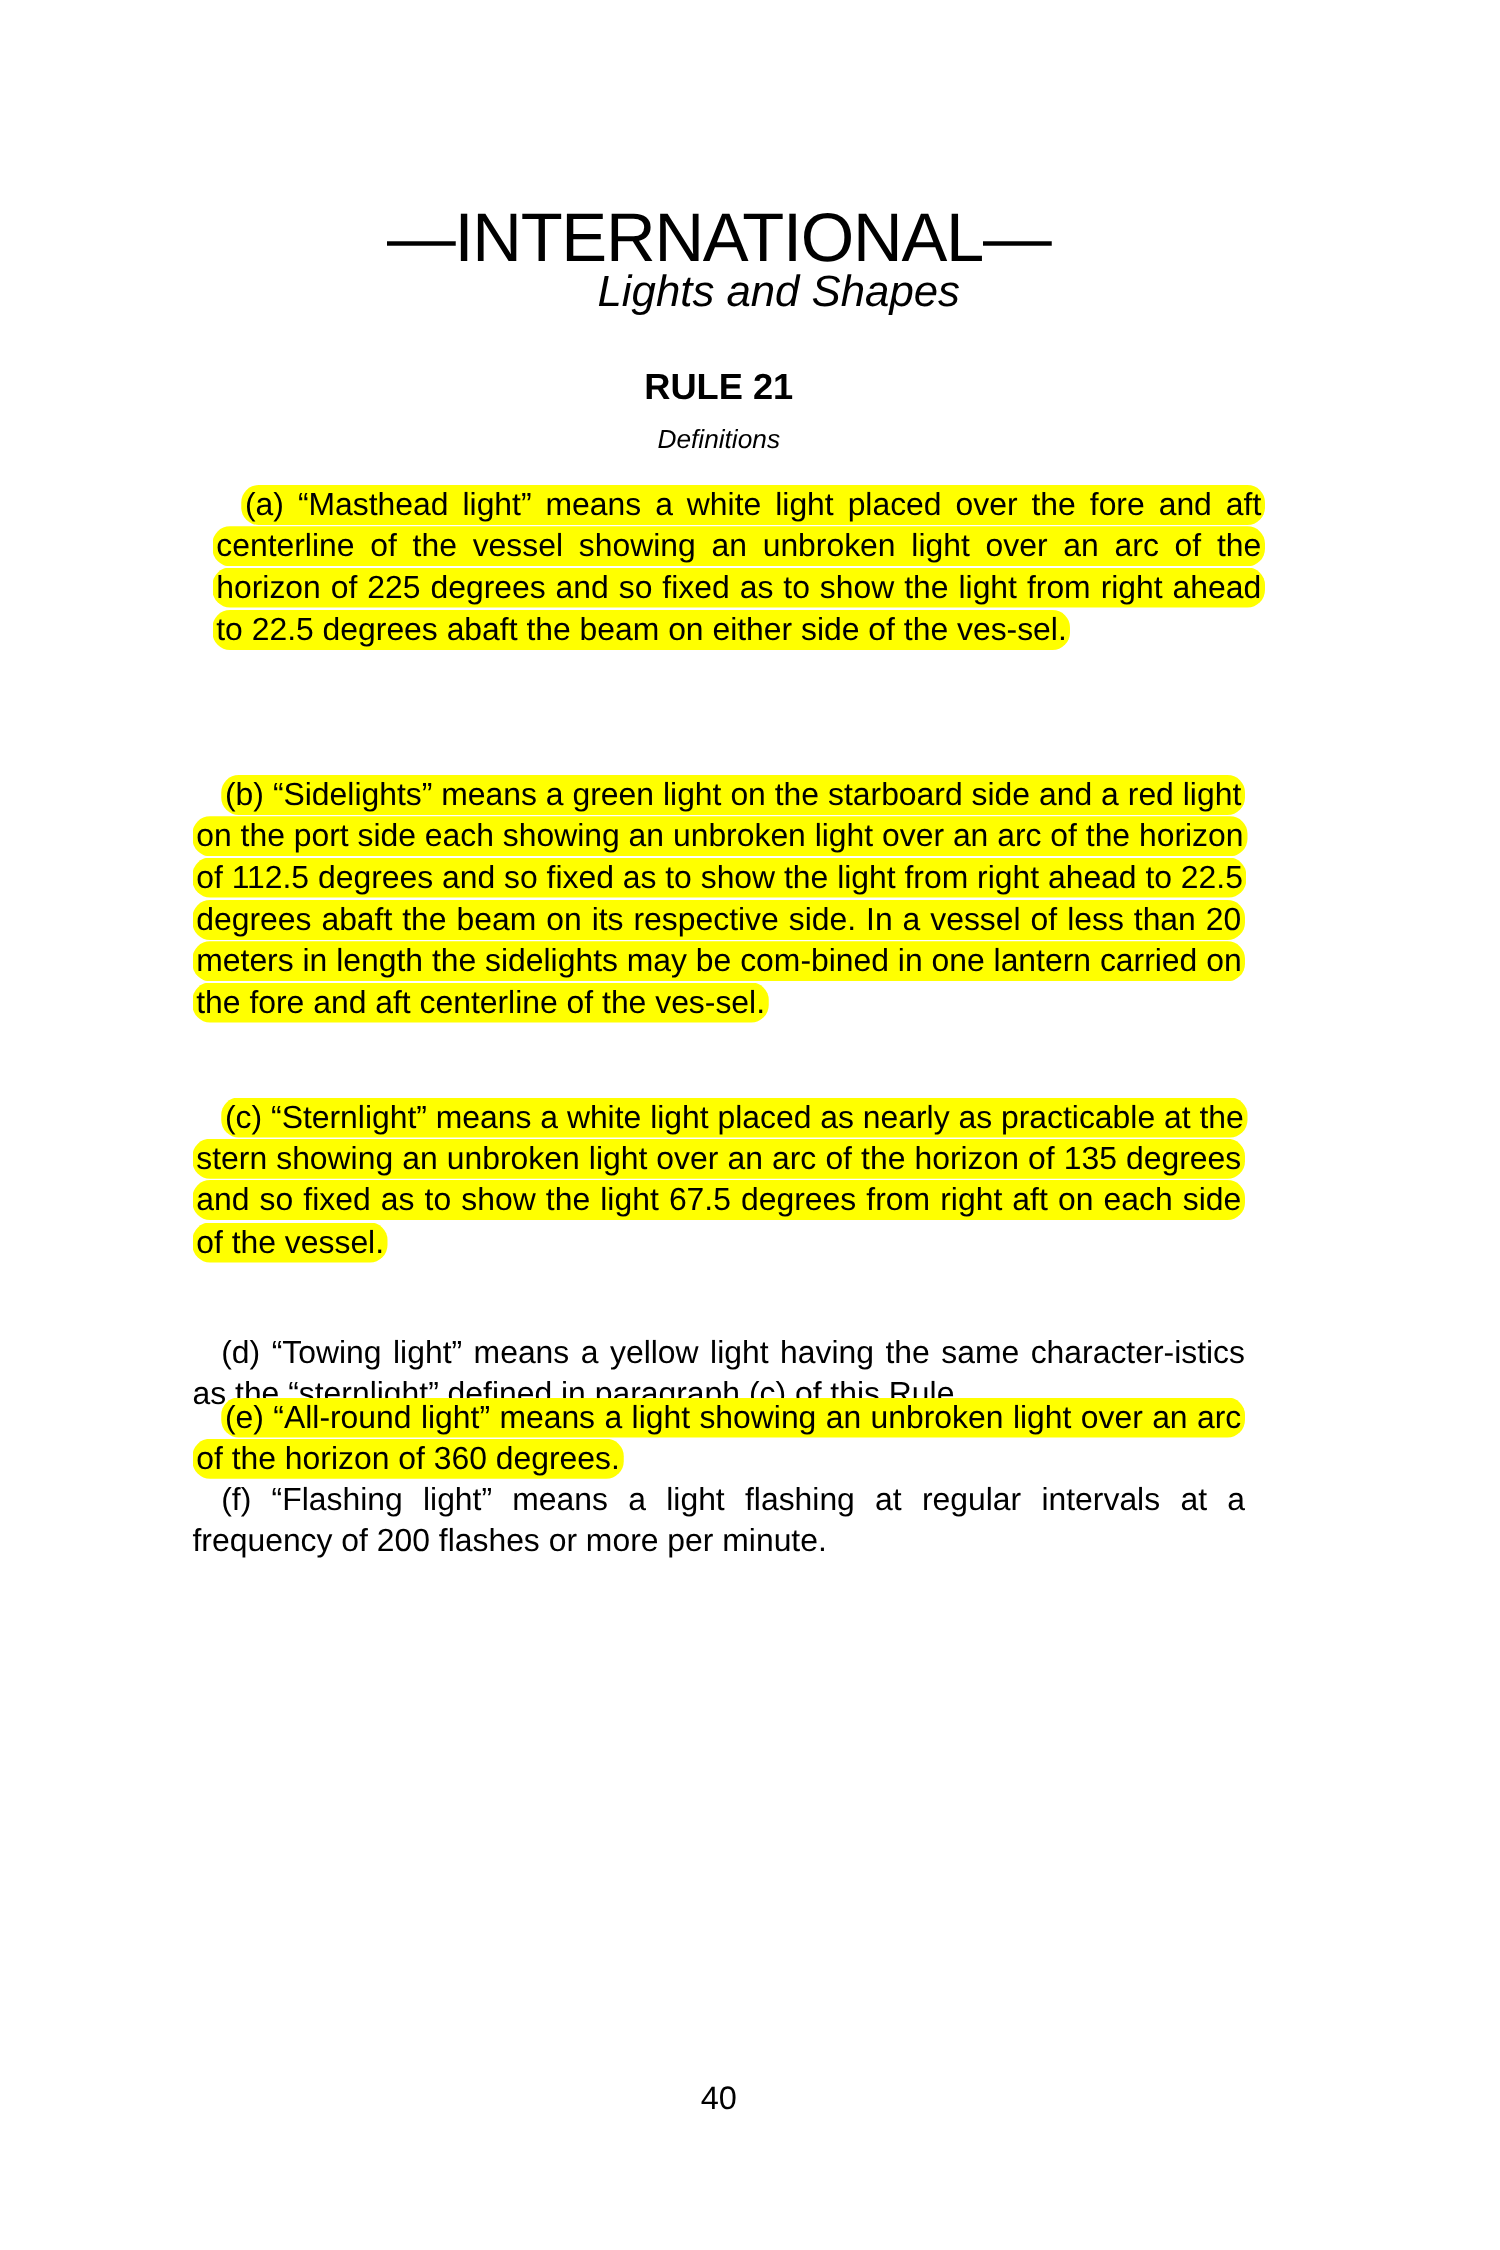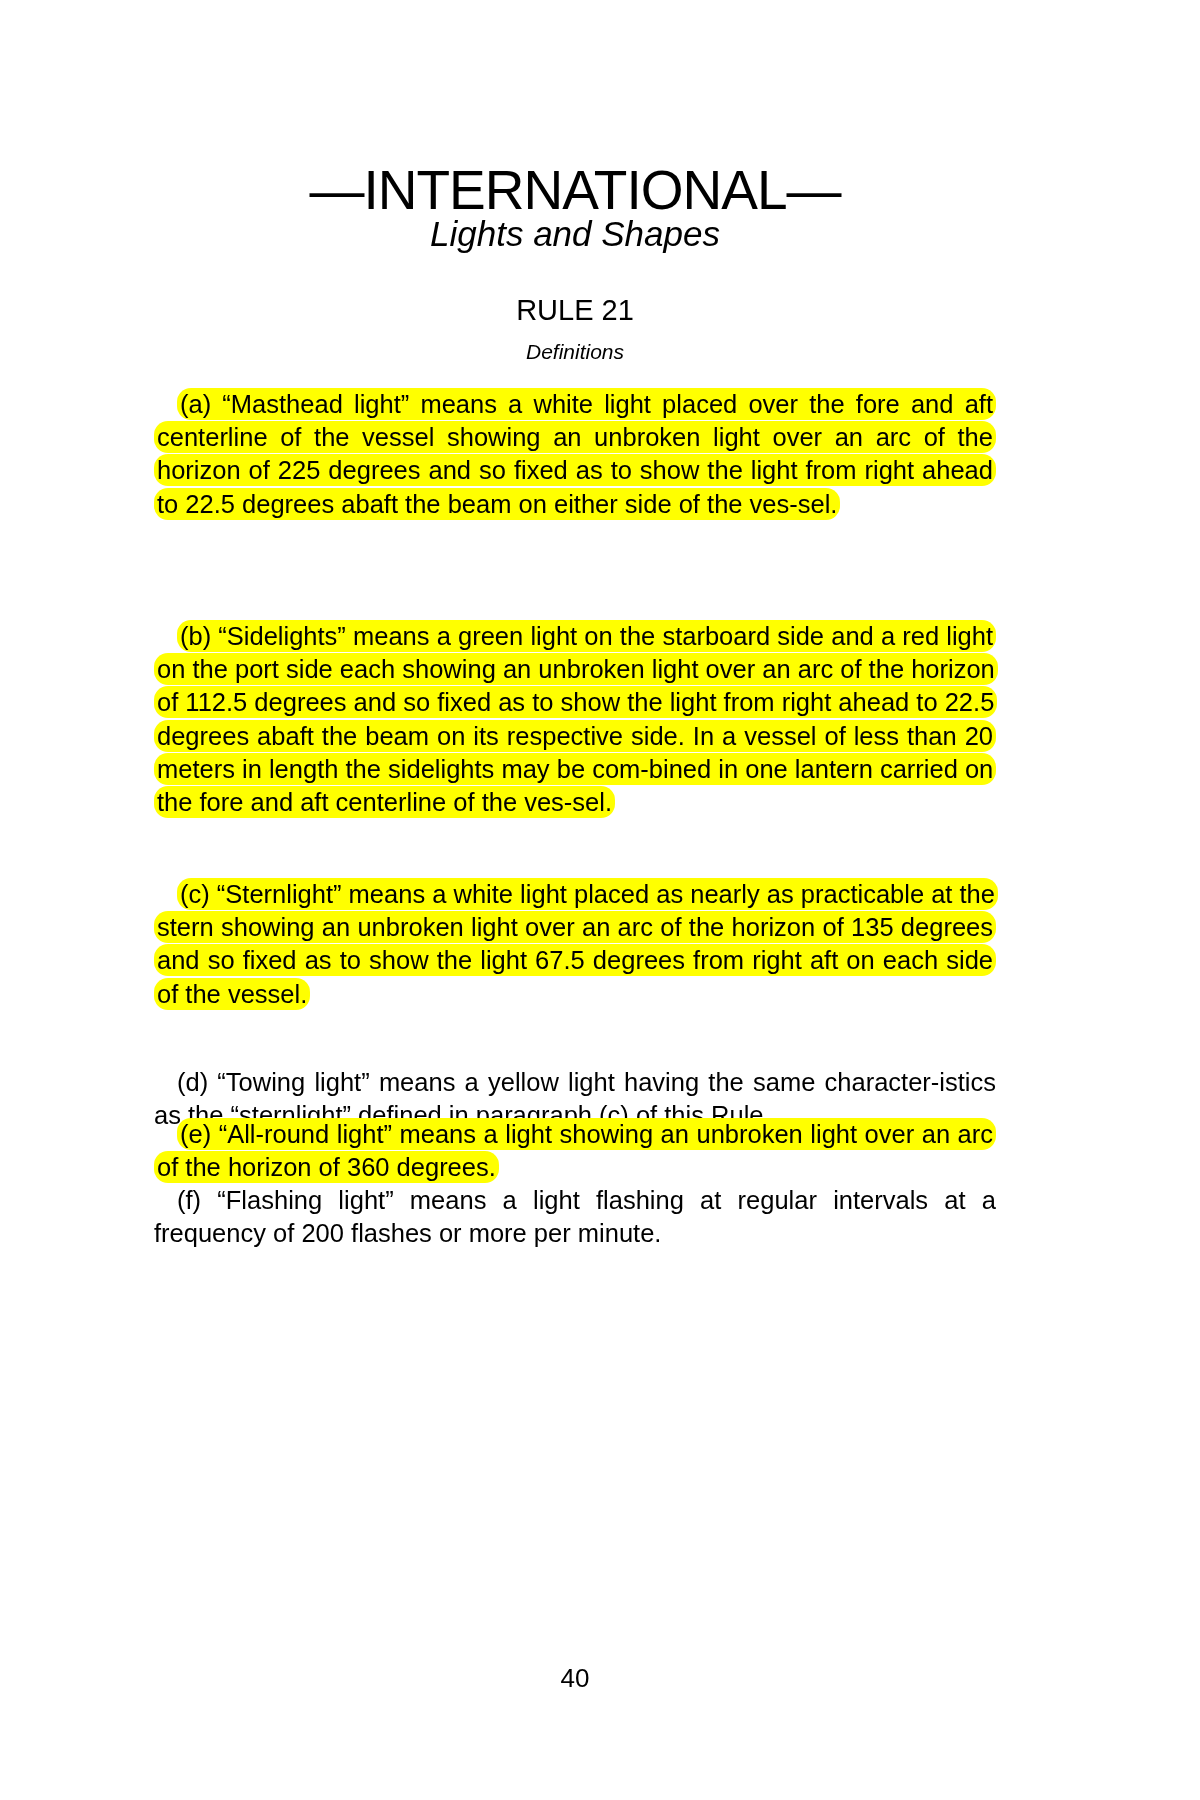--- a/index.html
+++ b/index.html
@@ -36,6 +36,7 @@
       font-size: 35px;
       line-height: 44px;
       font-style: italic;
+      padding-left: 48px;
     }
     .rule-number {
       position: absolute;

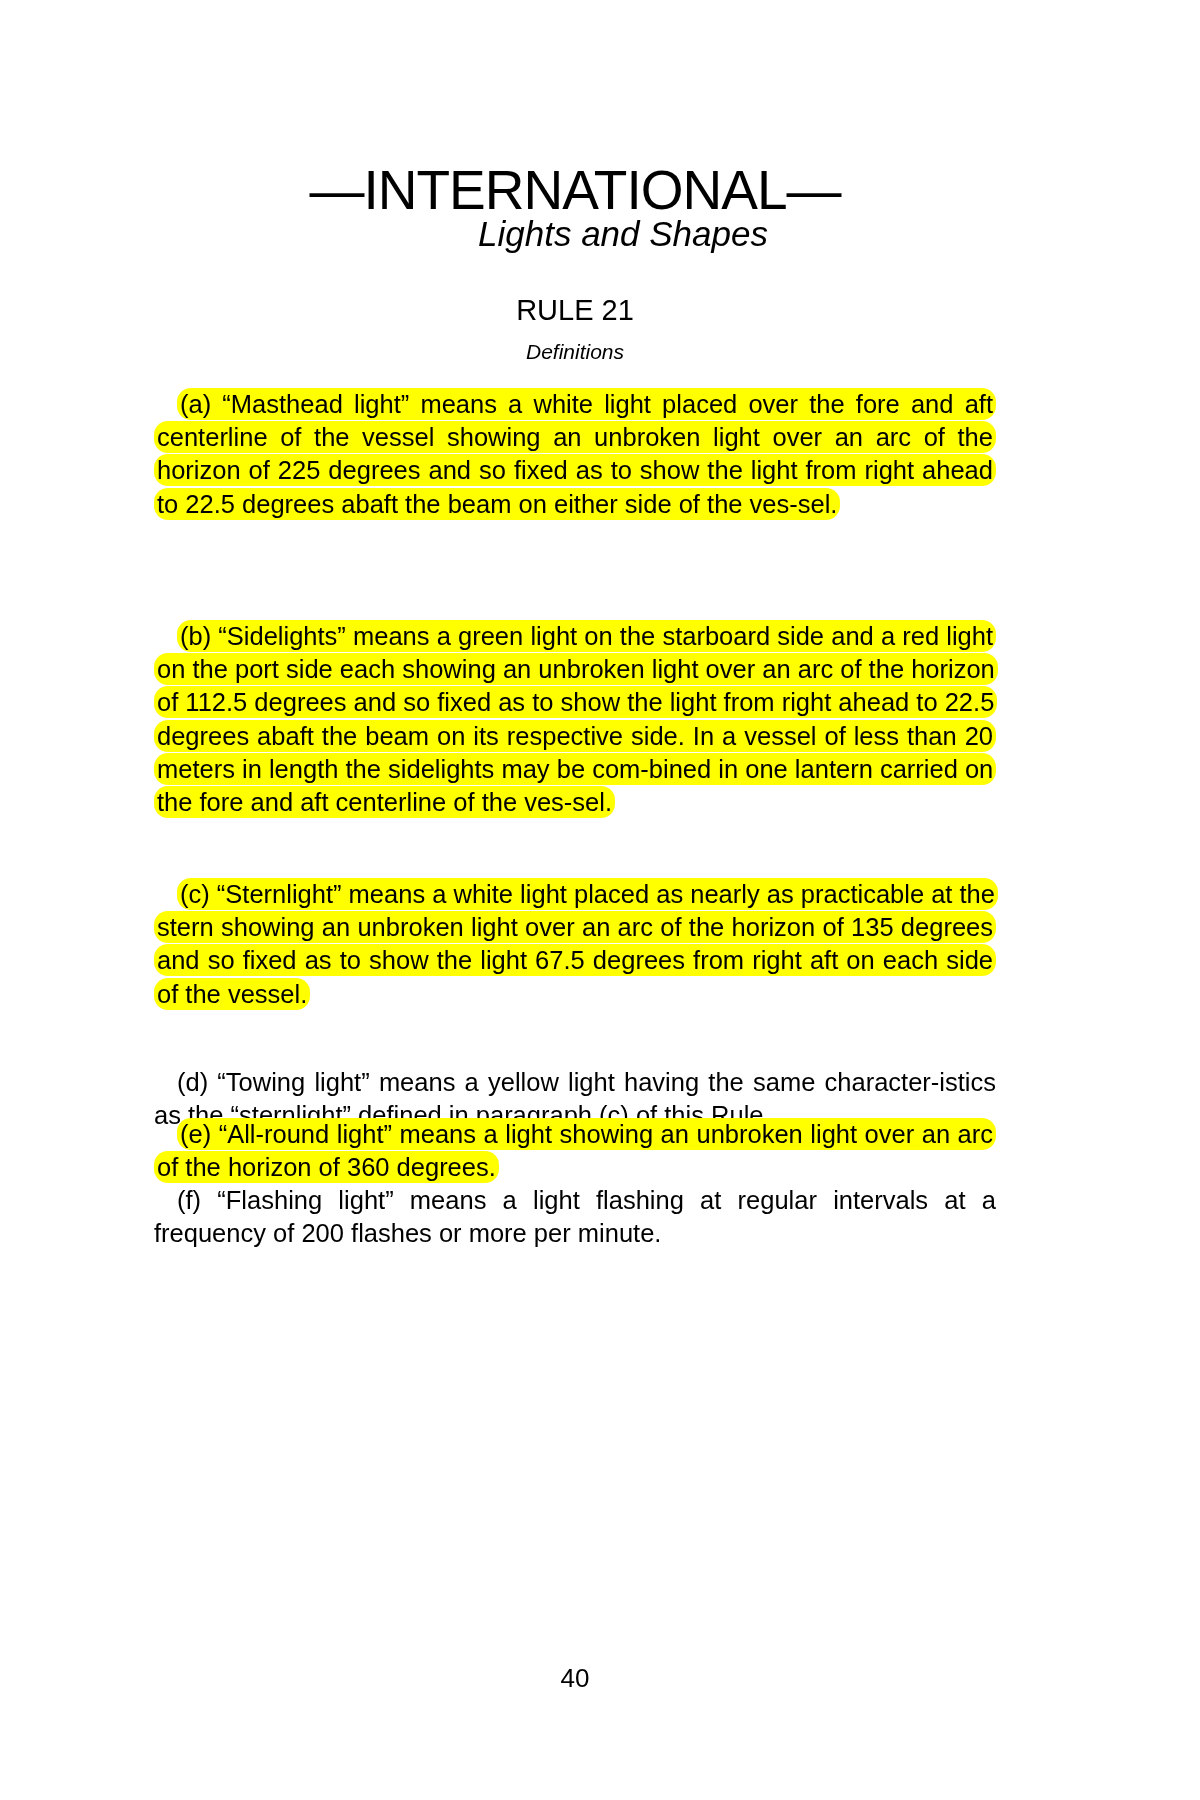--- a/index.html
+++ b/index.html
@@ -46,7 +46,7 @@
       text-align: center;
       font-size: 29px;
       line-height: 36px;
-      font-weight: normal;
+      font-weight: bold;
     }
     .rule-heading {
       position: absolute;

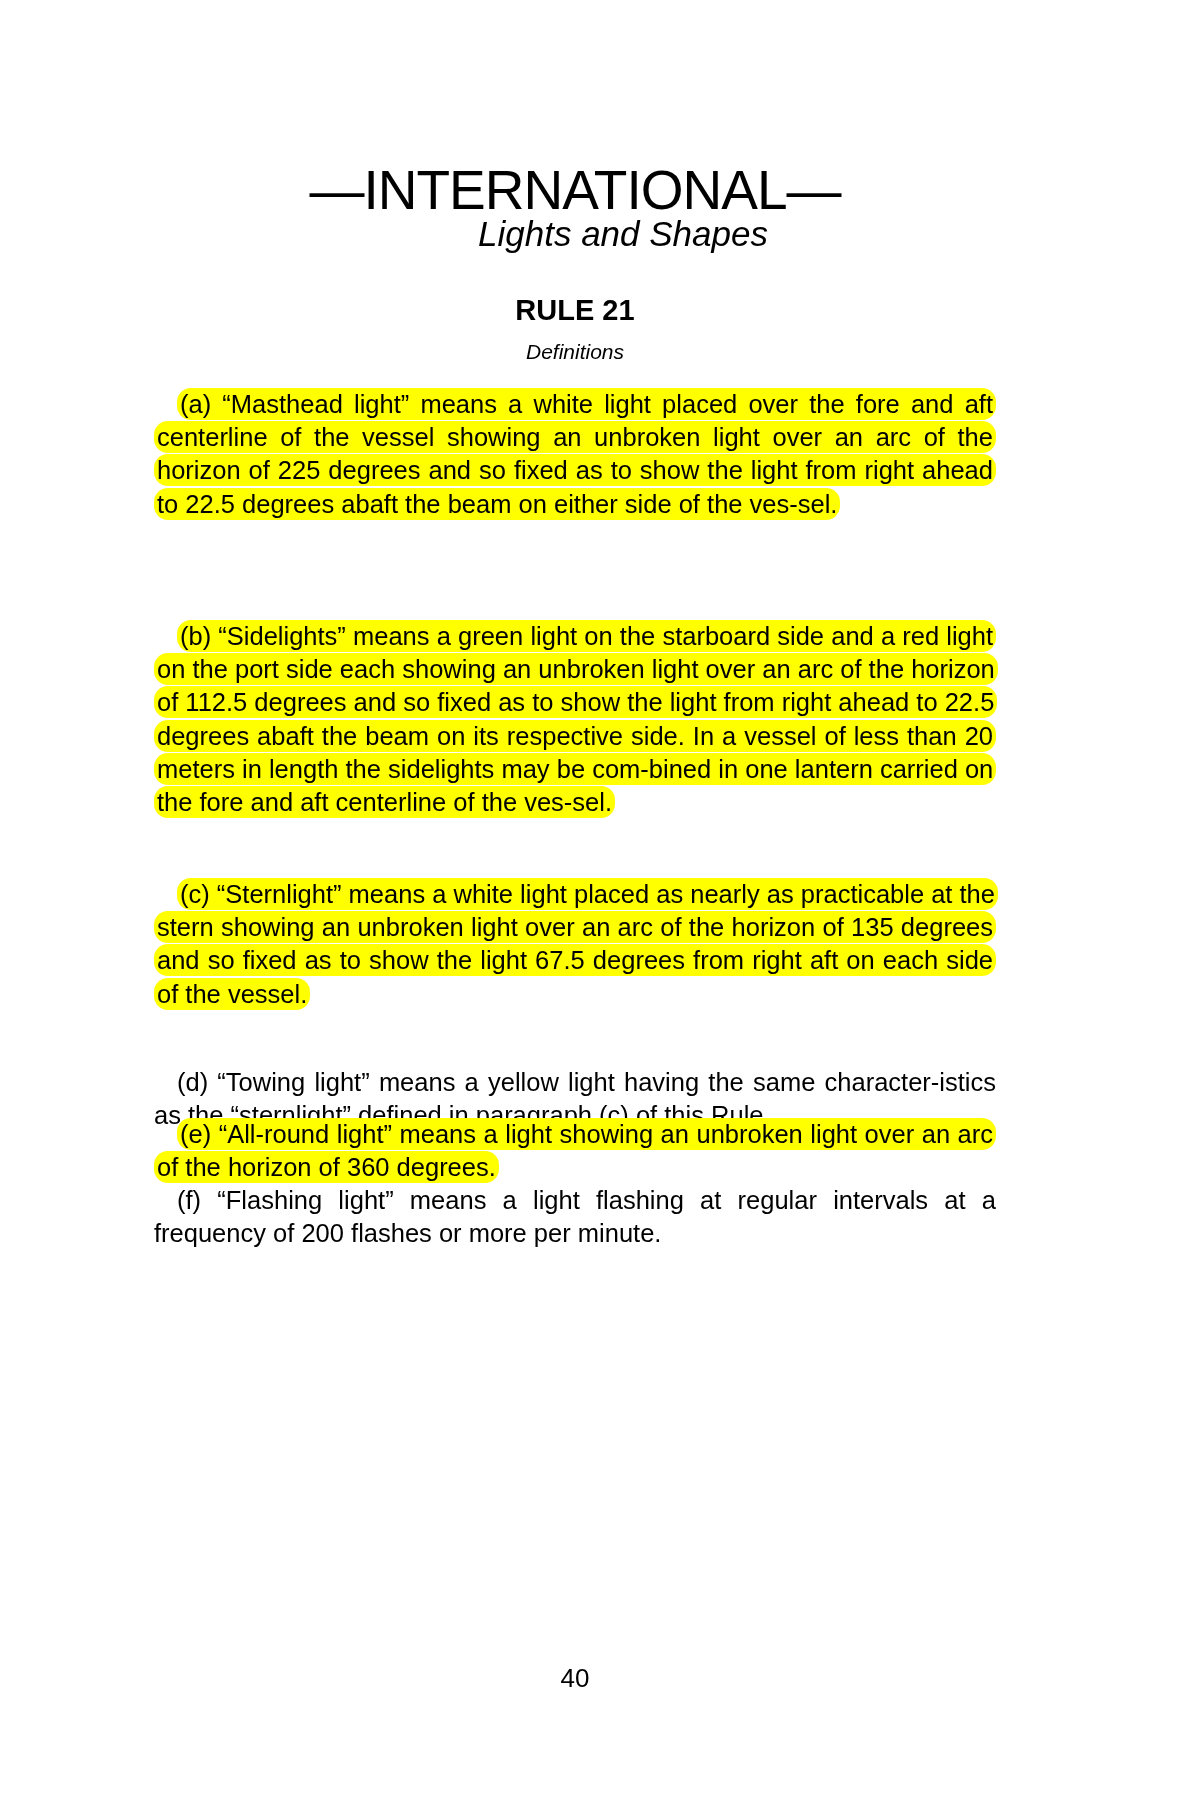--- a/index.html
+++ b/index.html
@@ -95,7 +95,7 @@
 <div class="rule-number">RULE 21</div>
 <div class="rule-heading">Definitions</div>
 
-<p class="para hl" style="top:388px;">
+<p class="para hl" style="top:388px;margin-left:16px;">
   <span class="txt">(a) “Masthead light” means a white light placed over the fore and aft centerline of the vessel showing an unbroken light over an arc of the horizon of 225 degrees and so fixed as to show the light from right ahead to 22.5 degrees abaft the beam on either side of the ves-sel.</span>
 </p>
 

